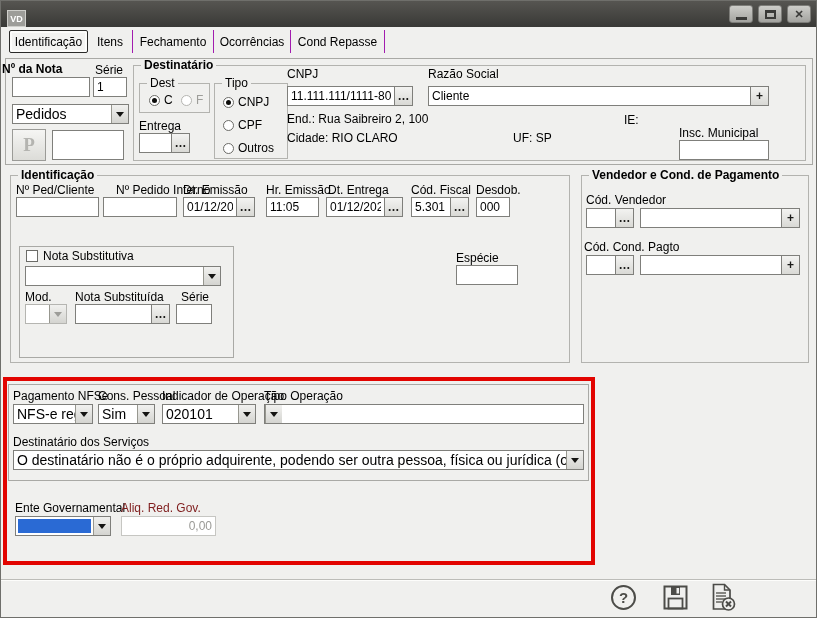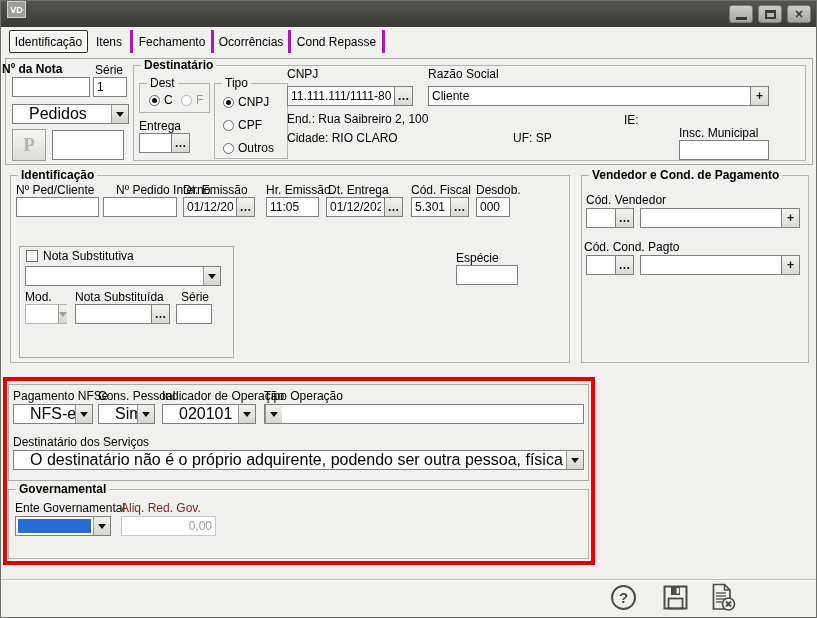--- a/index.html
+++ b/index.html
@@ -6,7 +6,7 @@
   html,body{background:#d8d8d4}
   .win{position:relative;width:817px;height:618px;background:#f0f0ee;font-family:"Liberation Sans",sans-serif;font-size:12px;color:#000;overflow:hidden;border:1px solid #6f6f6b}
   
-  .titlebar{position:absolute;left:0;top:0;width:100%;height:26px;background:linear-gradient(#565551,#393936);display:flex;align-items:flex-start}
+  .titlebar{position:absolute;left:0;top:0;width:100%;height:26px;background:linear-gradient(#565551,#393936);display:flex;align-items:flex-end}
   .appicon{margin-left:6px;width:19px;height:17px;background:#9d9d99;border:1px solid #cfcfcb;color:#fff;font-size:9px;font-weight:bold;display:flex;align-items:center;justify-content:center}
   .wtitle{margin-left:8px;color:#ededeb;font-size:13px}
   .winbtns{position:absolute;right:5px;top:4px;display:flex;gap:5px}

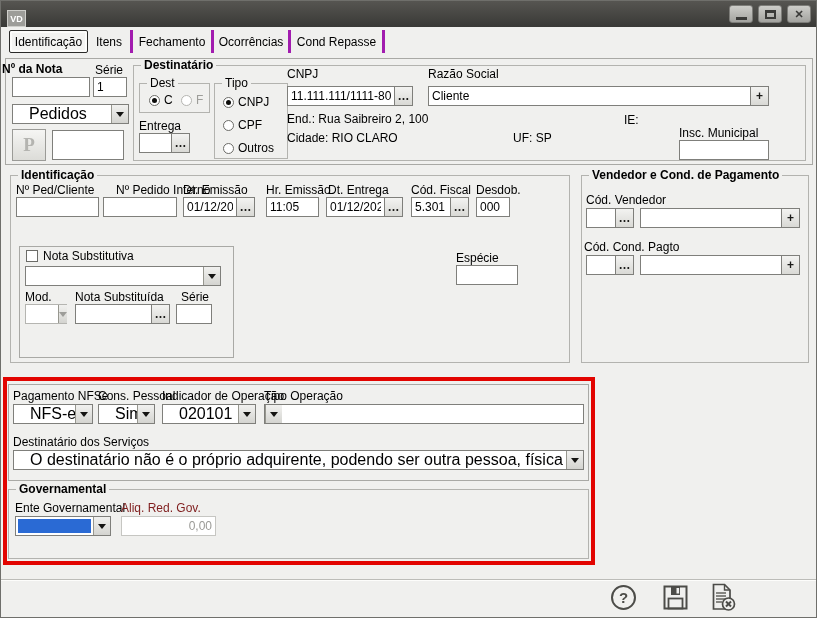--- a/index.html
+++ b/index.html
@@ -15,7 +15,7 @@
   .glyph-max{width:11px;height:9px;border:2px solid #3a3a38;border-top-width:3px}
   
   .tabbar{position:absolute;left:8px;top:29px;height:23px;display:flex}
-  .tab{display:flex;align-items:center;justify-content:center;font-size:12px;border-right:3px solid #a21caf;padding:0 4px}
+  .tab{display:flex;align-items:center;justify-content:center;font-size:12px;border-right:1px solid #a21caf;padding:0 4px}
   .tab.active{border:1px solid #2b2b29;border-radius:2px;box-shadow:inset 0 0 0 2px #fcfcfa;background:#f3f3f1}
   
   .panel{position:absolute;border:1px solid #a9a9a5;background:#f0f0ee}

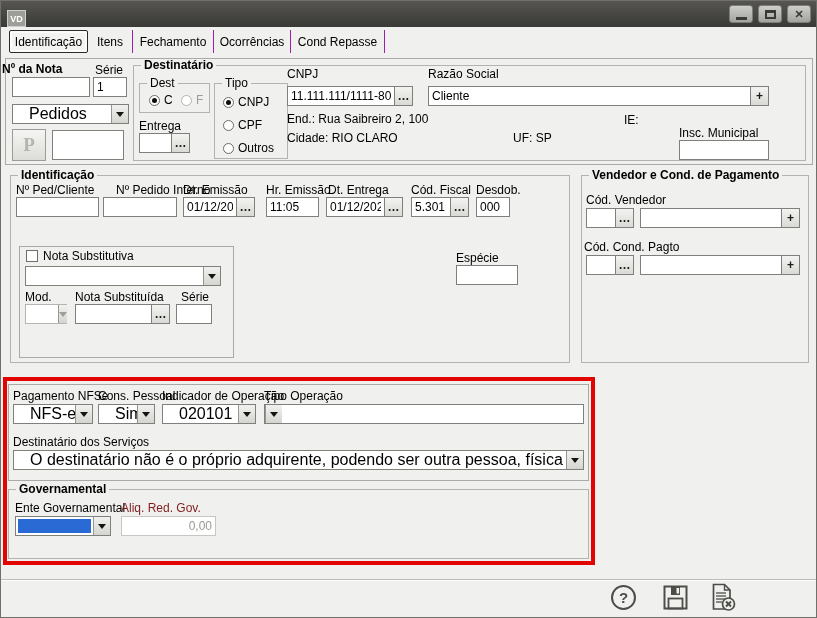--- a/index.html
+++ b/index.html
@@ -31,7 +31,7 @@
   .fg input{flex:1;min-width:0;height:100%;border:1px solid #7f7f7b;border-right:none;background:#fff;font:12px "Liberation Sans",sans-serif;padding:0 3px}
   .fg .sbtn{width:19px;height:100%;background:linear-gradient(#f3f3f1,#d9d9d5);border:1px solid #7f7f7b;display:flex;align-items:center;justify-content:center;font-size:12px;font-weight:bold;color:#1c1c1a;cursor:default}
   .combo{position:absolute;display:flex;height:20px;border:1px solid #7f7f7b;background:#fff}
-  .combo .val{flex:1;min-width:0;overflow:hidden;white-space:nowrap;padding:0 16px;line-height:18px;font-size:16px}
+  .combo .val{flex:1;min-width:0;overflow:hidden;white-space:nowrap;padding:0 3px;line-height:18px;font-size:14px}
   .combo .val.sel{background:#2a6ad4;margin:2px;line-height:14px}
   .combo .abtn{width:17px;background:linear-gradient(#f1f1ef,#d4d4d0);border-left:1px solid #97978f;display:flex;align-items:center;justify-content:center}
   .tri{width:0;height:0;border:4px solid transparent;border-top:5px solid #141412;margin-top:5px}

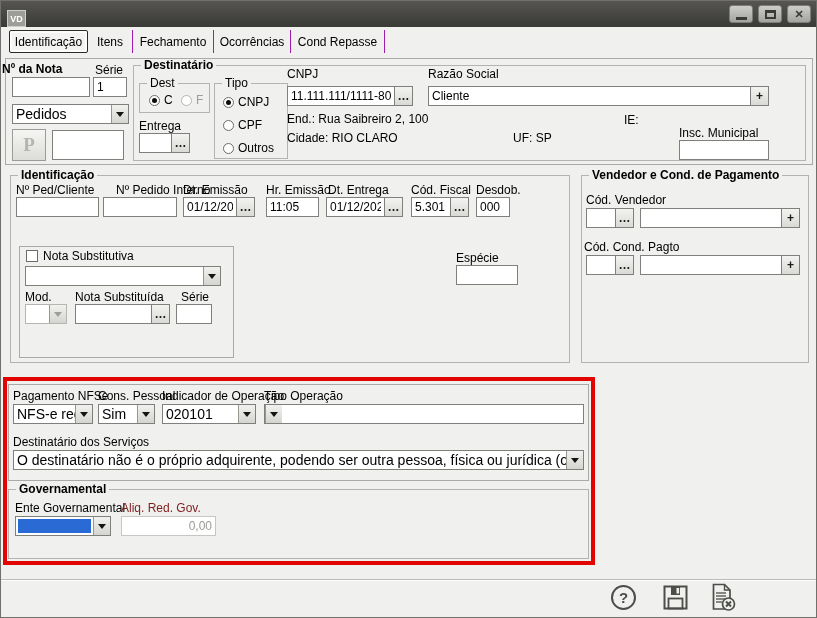--- a/index.html
+++ b/index.html
@@ -297,9 +297,6 @@
       </span>
   </div>
 
-  <div class="gbox" style="left:7px;top:488px;width:581px;height:70px">
-    <span class="legend b">Governamental</span>
-  </div>
   <span class="lbl" style="left:14px;top:501px">Ente Governamental</span>
   <div class="combo" style="left:14px;top:515px;width:96px">
     <span class="val sel"></span>

